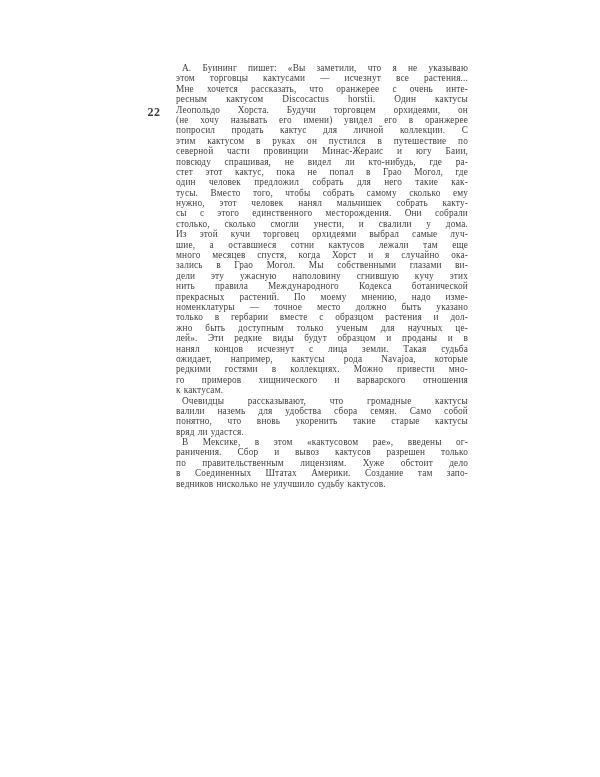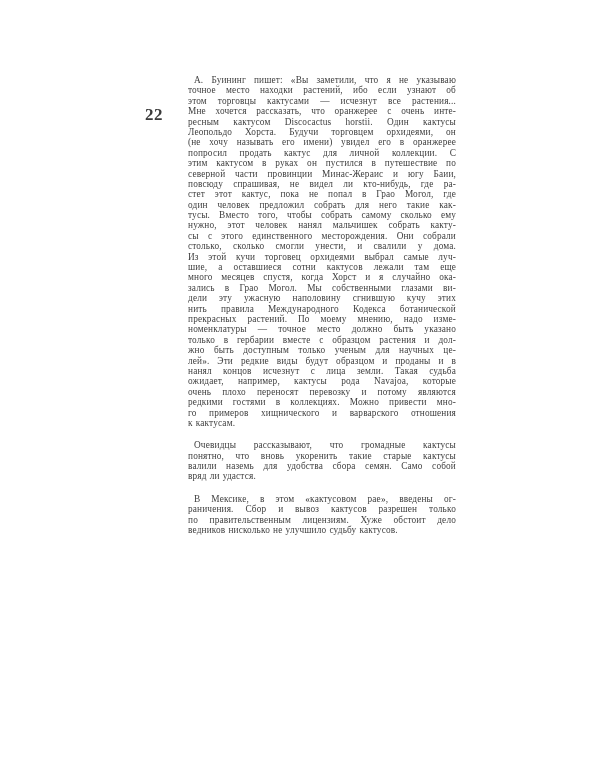--- a/index.html
+++ b/index.html
@@ -37,7 +37,7 @@
     word-spacing: 0.6px;
   }
   .para {
-    margin: 12px;
+    margin: 0;
     padding: 0;
   }
   .line {

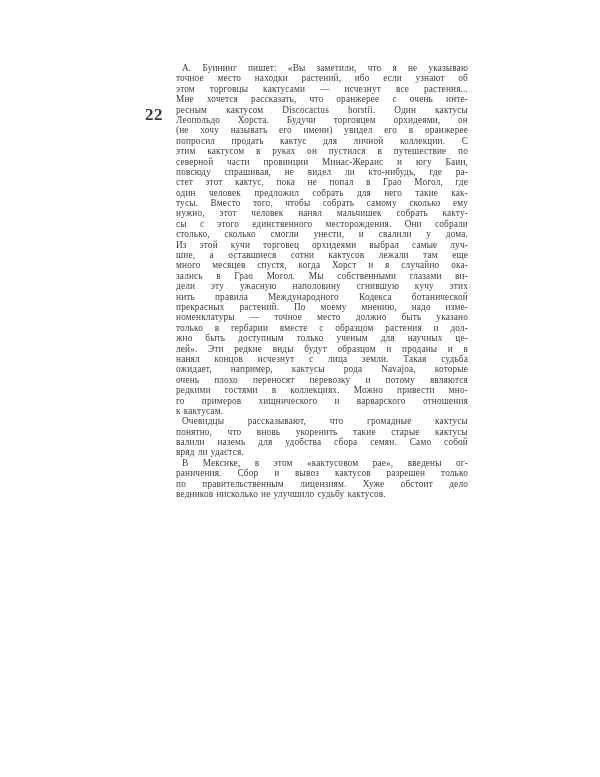--- a/index.html
+++ b/index.html
@@ -64,7 +64,6 @@
   <div class="text-column">
       <div class="para">
         <div class="line first">А. Буининг пишет: «Вы заметили, что я не указываю</div>
-        <div class="line">точное место находки растений, ибо если узнают об</div>
         <div class="line">этом торговцы кактусами — исчезнут все растения...</div>
         <div class="line">Мне хочется рассказать, что оранжерее с очень инте-</div>
         <div class="line">ресным кактусом Discocactus horstii. Один кактусы</div>

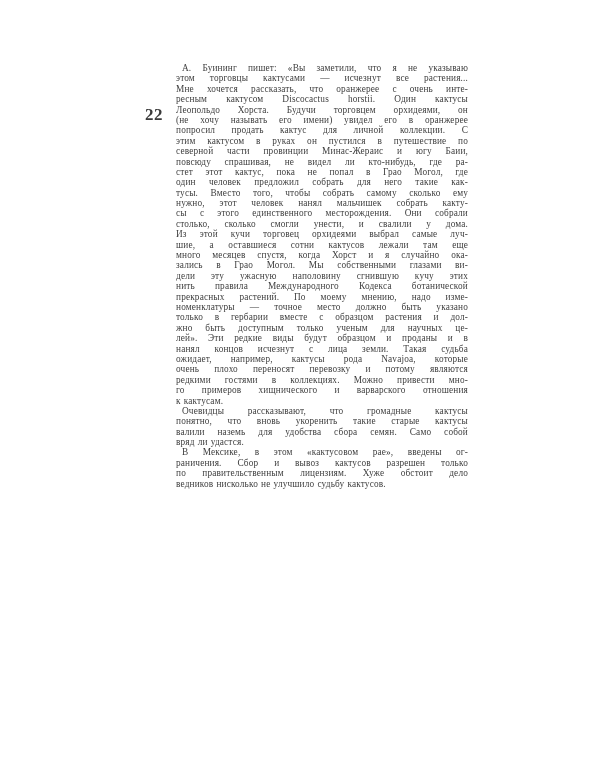--- a/index.html
+++ b/index.html
@@ -21,7 +21,7 @@
     top: 105px;
     width: 28px;
     text-align: center;
-    font-size: 17px;
+    font-size: 12px;
     font-weight: bold;
     color: #3a3a3a;
     letter-spacing: 0.5px;

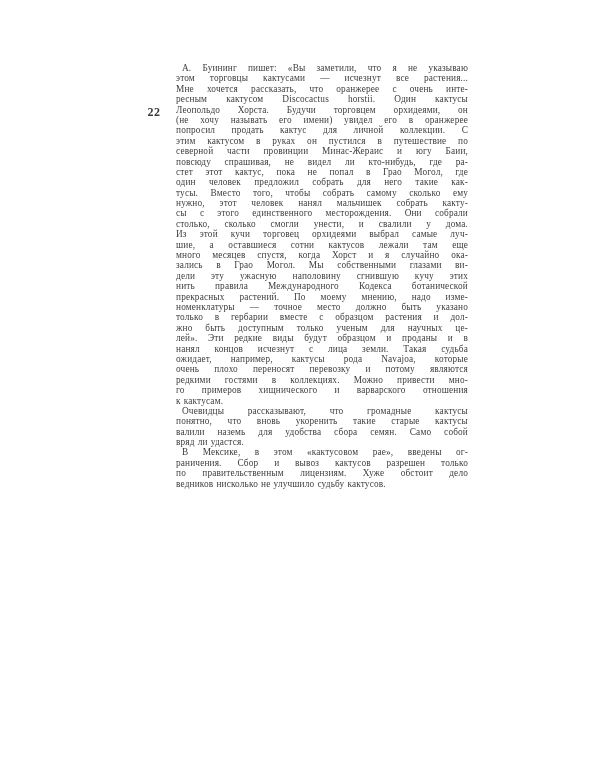--- a/index.html
+++ b/index.html
@@ -92,7 +92,6 @@
         <div class="line">лей». Эти редкие виды будут образцом и проданы и в</div>
         <div class="line">нанял концов исчезнут с лица земли. Такая судьба</div>
         <div class="line">ожидает, например, кактусы рода Navajoa, которые</div>
-        <div class="line">очень плохо переносят перевозку и потому являются</div>
         <div class="line">редкими гостями в коллекциях. Можно привести мно-</div>
         <div class="line">го примеров хищнического и варварского отношения</div>
         <div class="line last">к кактусам.</div>

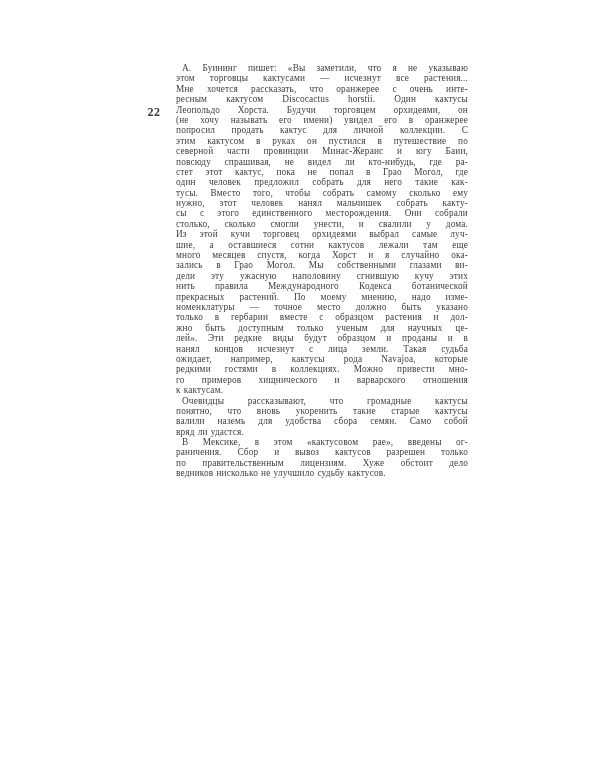--- a/index.html
+++ b/index.html
@@ -98,8 +98,8 @@
       </div>
       <div class="para">
         <div class="line first">Очевидцы рассказывают, что громадные кактусы</div>
+        <div class="line">валили наземь для удобства сбора семян. Само собой</div>
         <div class="line">понятно, что вновь укоренить такие старые кактусы</div>
-        <div class="line">валили наземь для удобства сбора семян. Само собой</div>
         <div class="line last">вряд ли удастся.</div>
       </div>
       <div class="para">

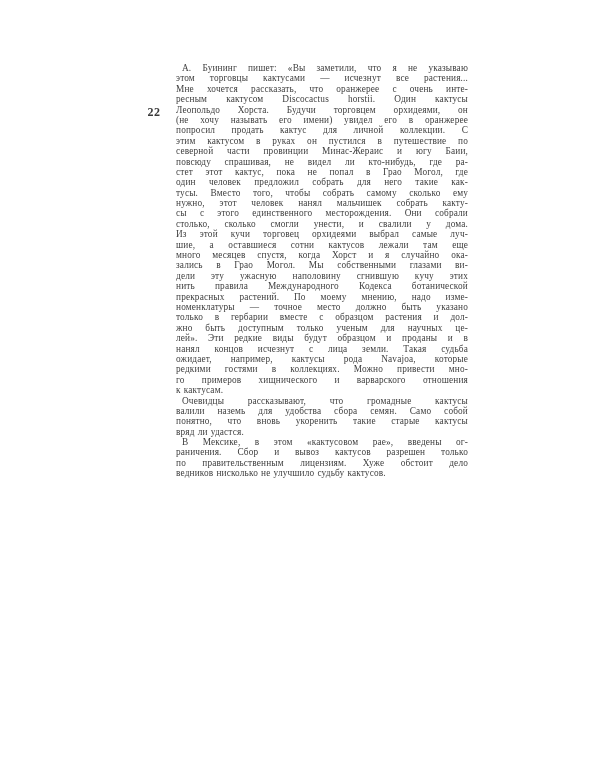--- a/index.html
+++ b/index.html
@@ -106,6 +106,7 @@
         <div class="line first">В Мексике, в этом «кактусовом рае», введены ог-</div>
         <div class="line">раничения. Сбор и вывоз кактусов разрешен только</div>
         <div class="line">по правительственным лицензиям. Хуже обстоит дело</div>
+        <div class="line">в Соединенных Штатах Америки. Создание там запо-</div>
         <div class="line last">ведников нисколько не улучшило судьбу кактусов.</div>
       </div>
     </div>

